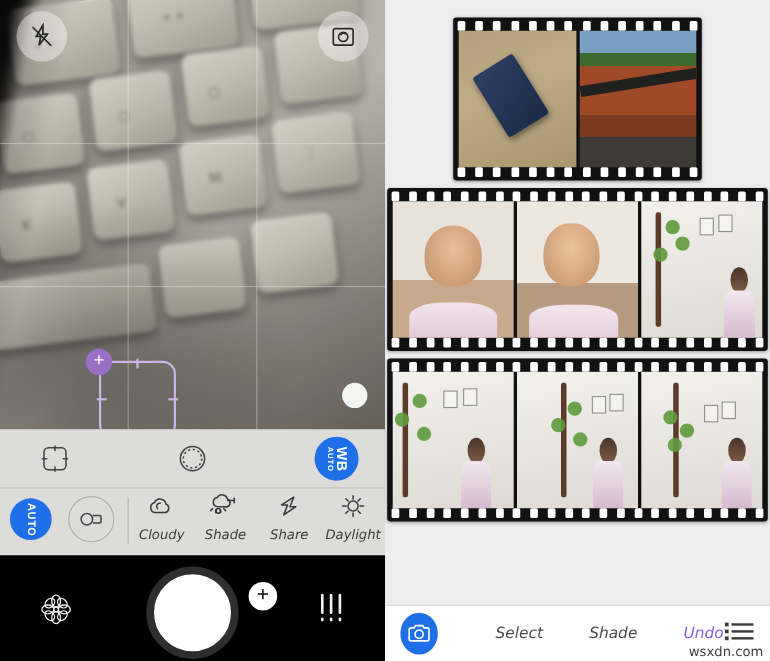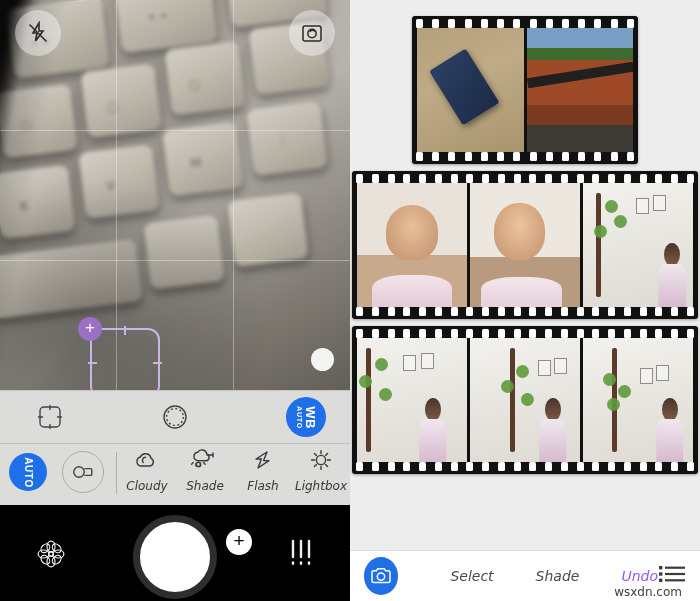--- a/index.html
+++ b/index.html
@@ -439,7 +439,7 @@
             <svg width="36" height="30" viewBox="0 0 36 30" fill="none" stroke="#3a3a3a" stroke-width="1.4" stroke-linejoin="round">
               <path d="M22 5 L11 12 h5.4 L13 21 L24 13.6 h-5.4 z"></path>
             </svg>
-            <span class="lbl">Flash</span>
+            <span class="lbl">Share</span>
           </div>
 
           <div class="wb-opt">

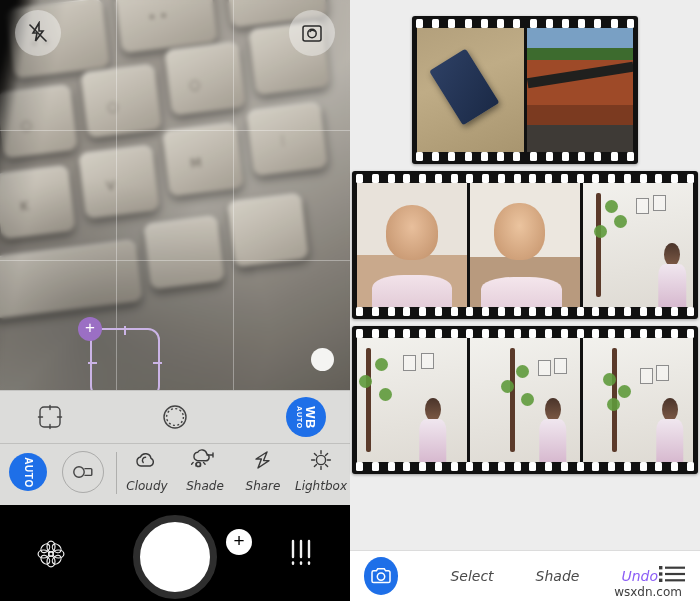--- a/index.html
+++ b/index.html
@@ -449,7 +449,7 @@
                        M11.4 6.4 l2.1 2.1 M22.5 17.5 l2.1 2.1
                        M24.6 6.4 l-2.1 2.1 M13.5 17.5 l-2.1 2.1"></path>
             </svg>
-            <span class="lbl">Lightbox</span>
+            <span class="lbl">Daylight</span>
           </div>
 
         </div>

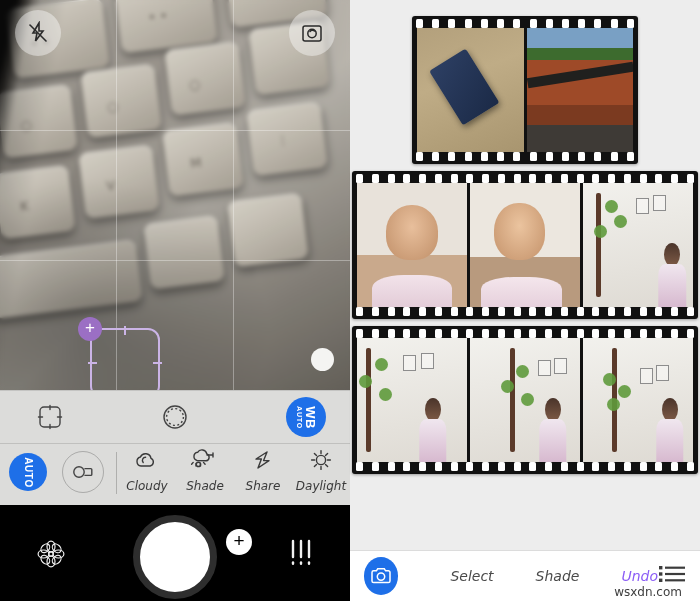--- a/index.html
+++ b/index.html
@@ -300,7 +300,7 @@
   .lb-act.disabled { color: #8b5cf6; cursor: default; }
   .lb-menu { margin-left: auto; cursor: pointer; }
   .watermark {
-    position: absolute; right: 18px; bottom: 2px;
+    position: absolute; right: 6px; bottom: 2px;
     font-size: 12px; color: #3e3e3e;
     font-family: "DejaVu Sans", sans-serif; pointer-events: none;
   }

